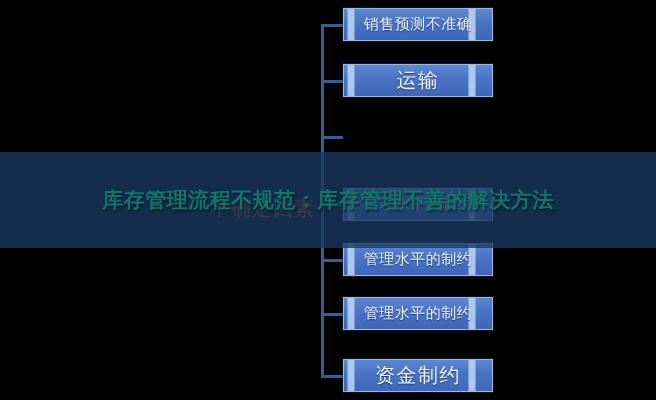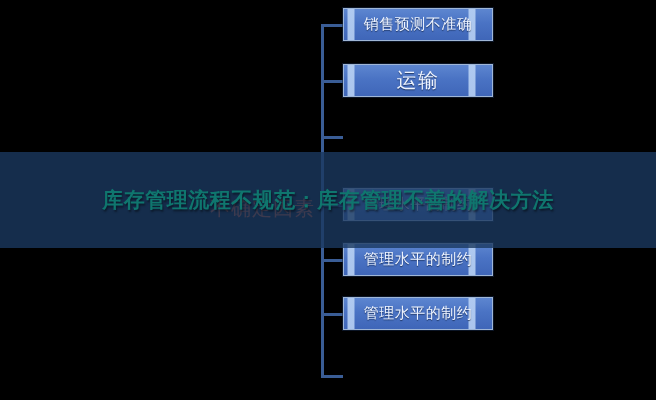--- a/index.html
+++ b/index.html
@@ -123,6 +123,9 @@
       <span>管理水平的制约</span>
     </div>
 
+    <div class="node" style="top:359px">
+      <span>资金制约</span>
+    </div>
 
   </div>
 

